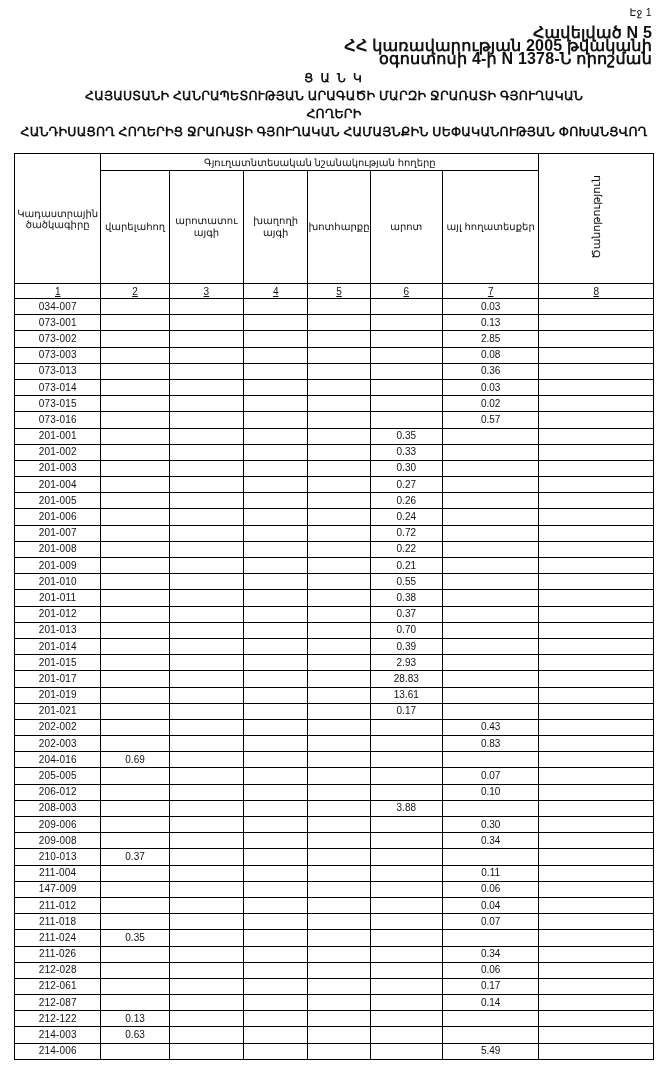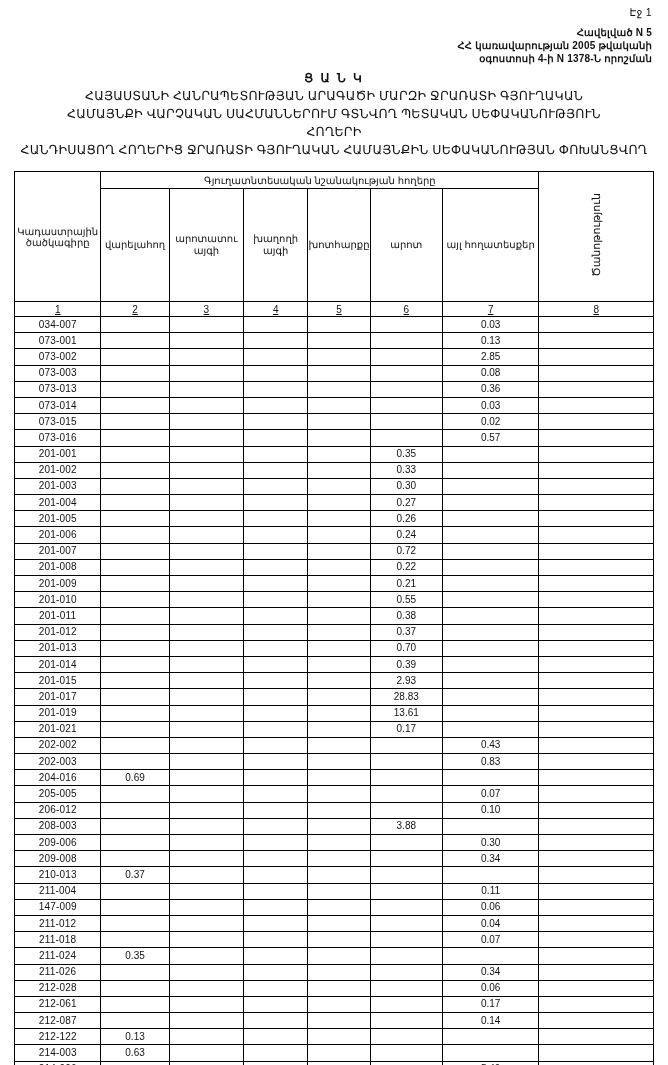--- a/index.html
+++ b/index.html
@@ -32,7 +32,7 @@
   }
   .topright {
     text-align: right;
-    font-size: 10px;
+    font-size: 16px;
     font-family: "Liberation Sans", sans-serif;
     font-weight: bold;
     line-height: 13px;

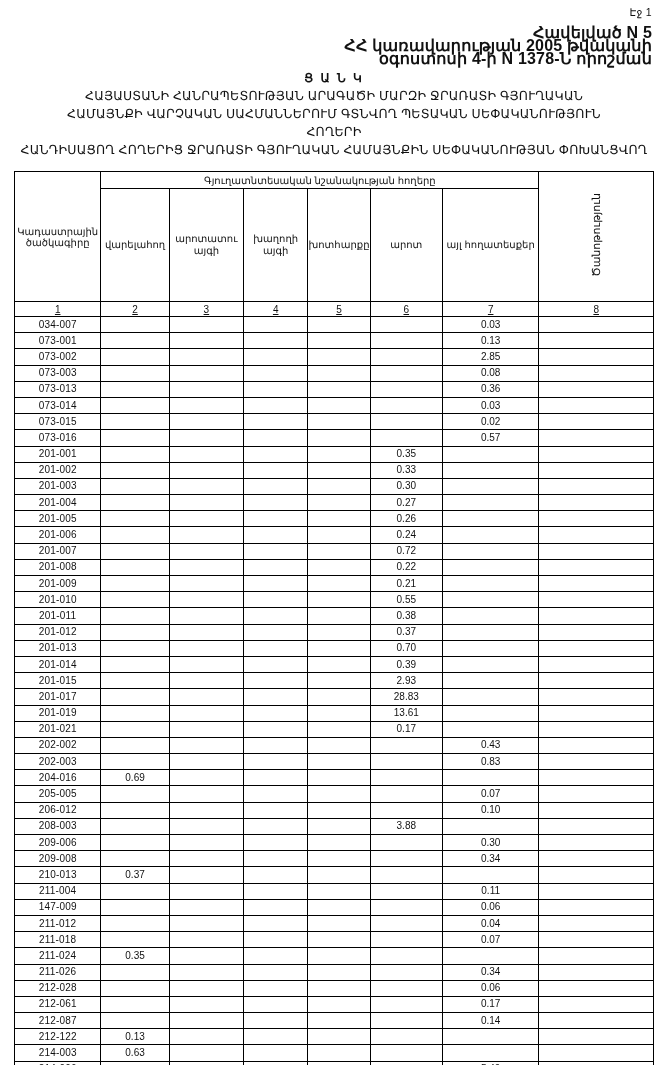--- a/index.html
+++ b/index.html
@@ -54,7 +54,7 @@
     text-align: center;
     font-size: 12.5px;
     font-family: "Liberation Sans", sans-serif;
-    font-weight: normal;
+    font-weight: bold;
     line-height: 18px;
     margin-top: 2px;
     letter-spacing: .2px;

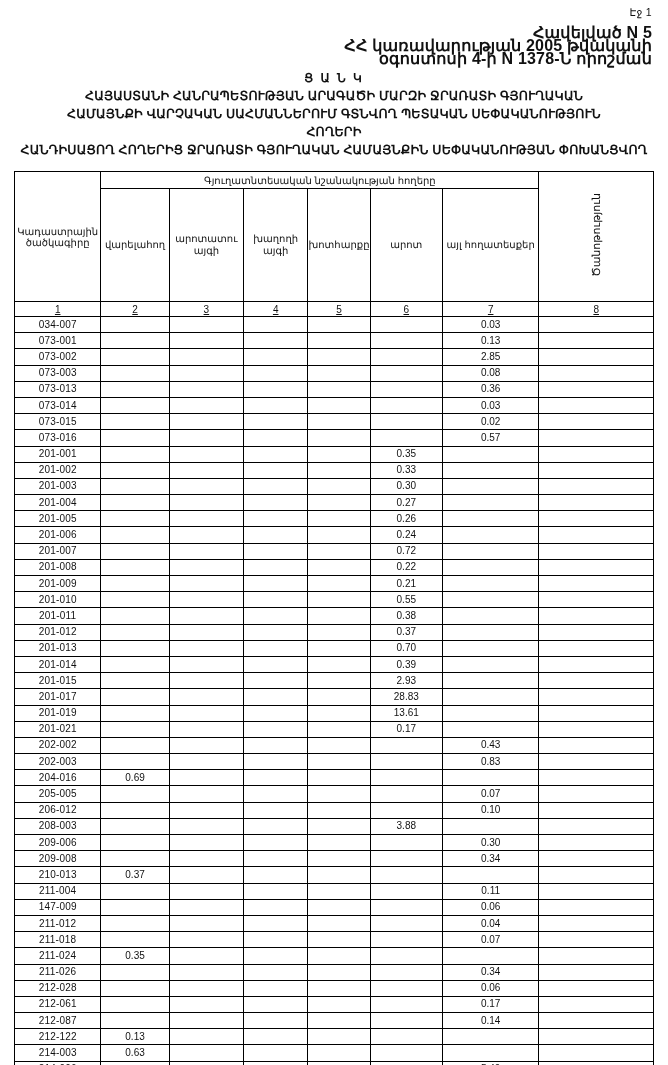--- a/index.html
+++ b/index.html
@@ -144,7 +144,6 @@
 
   <div class="title">
     <div>ՀԱՅԱՍՏԱՆԻ ՀԱՆՐԱՊԵՏՈՒԹՅԱՆ  ԱՐԱԳԱԾԻ  ՄԱՐԶԻ ՋՐԱՌԱՏԻ ԳՅՈՒՂԱԿԱՆ</div>
-    <div>ՀԱՄԱՅՆՔԻ ՎԱՐՉԱԿԱՆ ՍԱՀՄԱՆՆԵՐՈՒՄ ԳՏՆՎՈՂ  ՊԵՏԱԿԱՆ ՍԵՓԱԿԱՆՈՒԹՅՈՒՆ</div>
     <div>ՀՈՂԵՐԻ</div>
     <div>ՀԱՆԴԻՍԱՑՈՂ ՀՈՂԵՐԻՑ  ՋՐԱՌԱՏԻ ԳՅՈՒՂԱԿԱՆ ՀԱՄԱՅՆՔԻՆ ՍԵՓԱԿԱՆՈՒԹՅԱՆ ՓՈԽԱՆՑՎՈՂ</div>
   </div>

